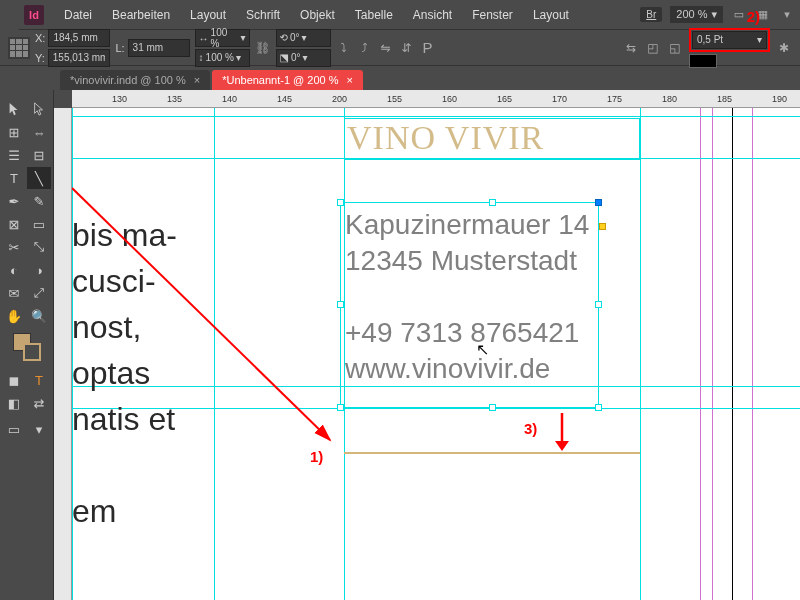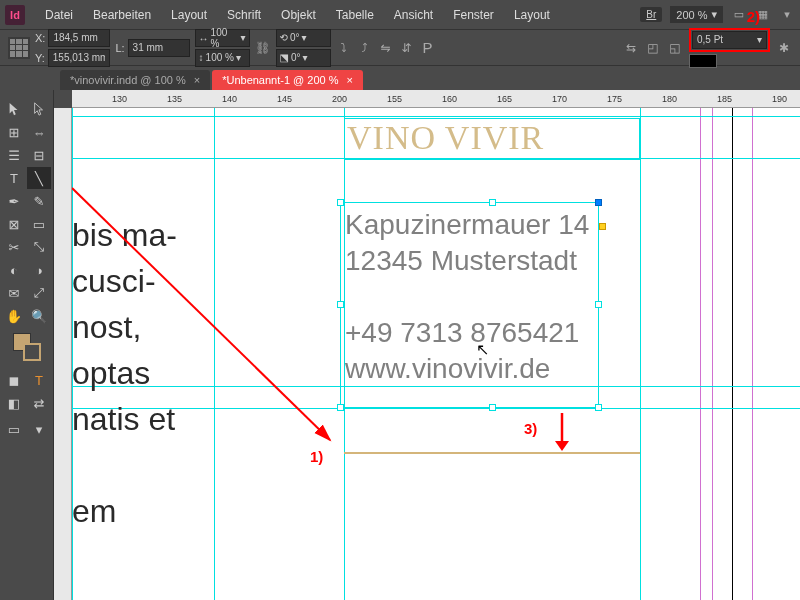--- a/index.html
+++ b/index.html
@@ -5,7 +5,7 @@
 * { margin: 0; padding: 0; box-sizing: border-box; font-family: Arial, sans-serif; }
 body { width: 800px; height: 600px; background: #4a4a4a; overflow: hidden; position: relative; }
 
-.menubar { display: flex; align-items: center; height: 30px; background: #4a4a4a; border-bottom: 1px solid #333; padding: 0 5px; }
+.menubar { display: flex; align-items: center; height: 30px; background: #4a4a4a; border-bottom: 1px solid #333; padding: 0 5px; margin-left: 19px; }
 .logo { width: 20px; height: 20px; background: #452135; color: #ff4d8c; font-size: 11px; font-weight: bold; text-align: center; line-height: 20px; border-radius: 2px; margin-right: 10px; }
 .menu-item { color: #ddd; font-size: 12px; padding: 0 10px; cursor: pointer; }
 .menubar-right { margin-left: auto; display: flex; align-items: center; gap: 8px; }

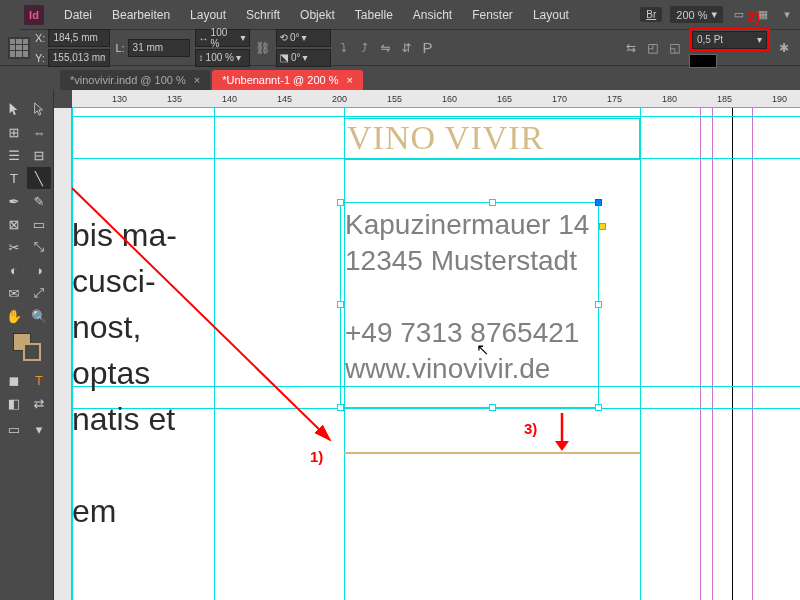--- a/index.html
+++ b/index.html
@@ -10,7 +10,7 @@
 .menu-item { color: #ddd; font-size: 12px; padding: 0 10px; cursor: pointer; }
 .menubar-right { margin-left: auto; display: flex; align-items: center; gap: 8px; }
 .br-box { background: #333; color: #ccc; padding: 2px 6px; font-size: 10px; border-radius: 2px; text-decoration: underline; }
-.zoom-box { background: #333; color: #ccc; padding: 2px 6px; font-size: 11px; display: flex; align-items: center; gap: 4px; }
+.zoom-box { background: #333; color: #ccc; padding: 2px 6px; font-size: 11px; display: flex; align-items: flex-start; gap: 4px; }
 .sm-icon { width: 16px; height: 16px; display: flex; align-items: center; justify-content: center; color: #aaa; font-size: 11px; }
 
 .controlbar { display: flex; align-items: center; height: 36px; background: #4a4a4a; border-bottom: 1px solid #333; padding: 0 8px; gap: 5px; }

